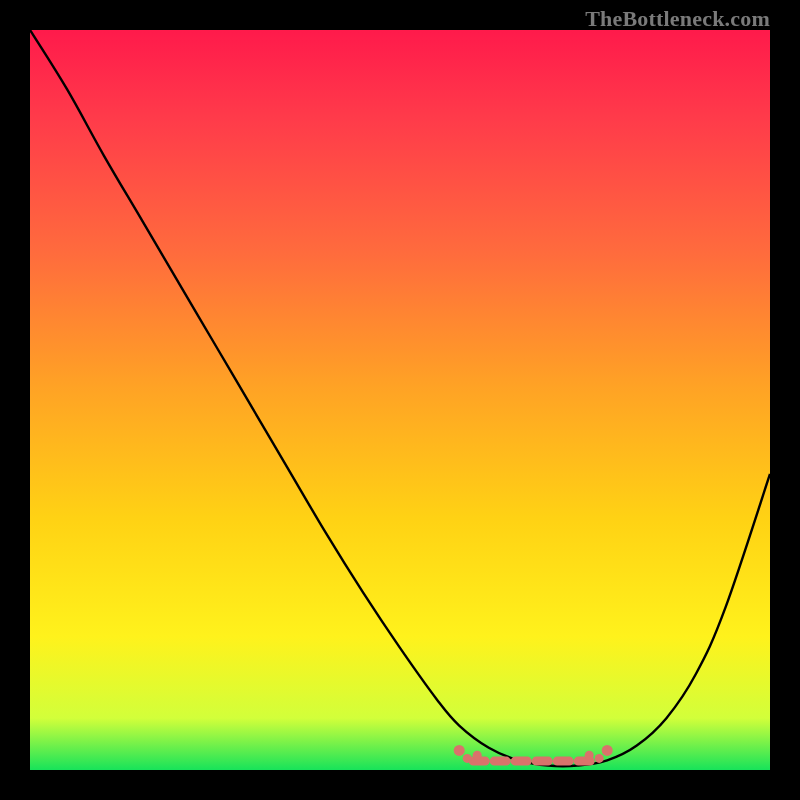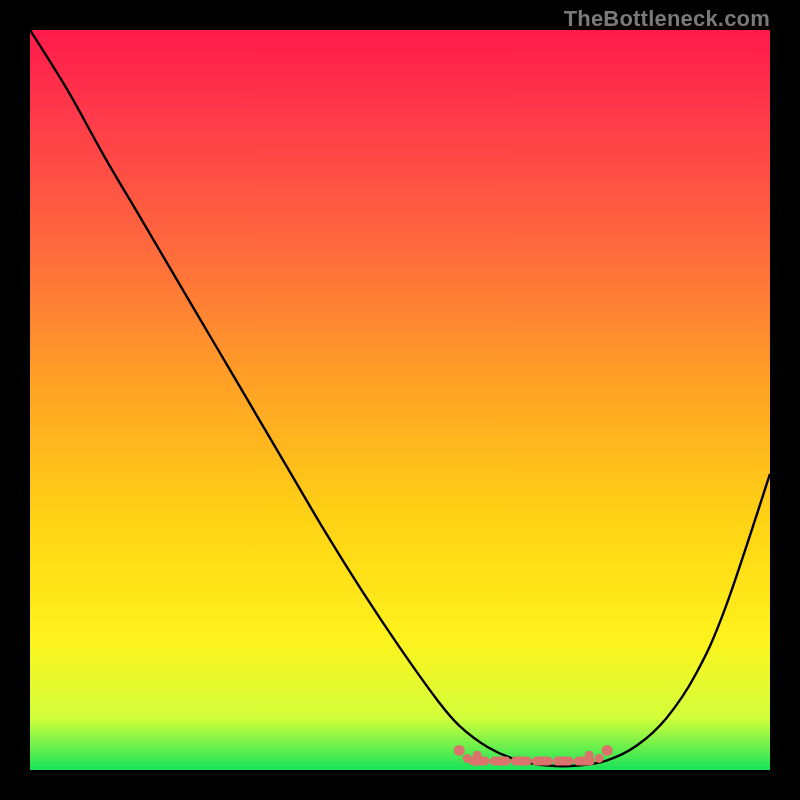--- a/index.html
+++ b/index.html
@@ -28,7 +28,7 @@
     position: absolute;
     top: 6px;
     right: 30px;
-    font-family: Liberation Sans, sans-serif;
+    font-family: Liberation Serif, serif;
     font-weight: 700;
     font-size: 22px;
     color: #7a7a7a;

